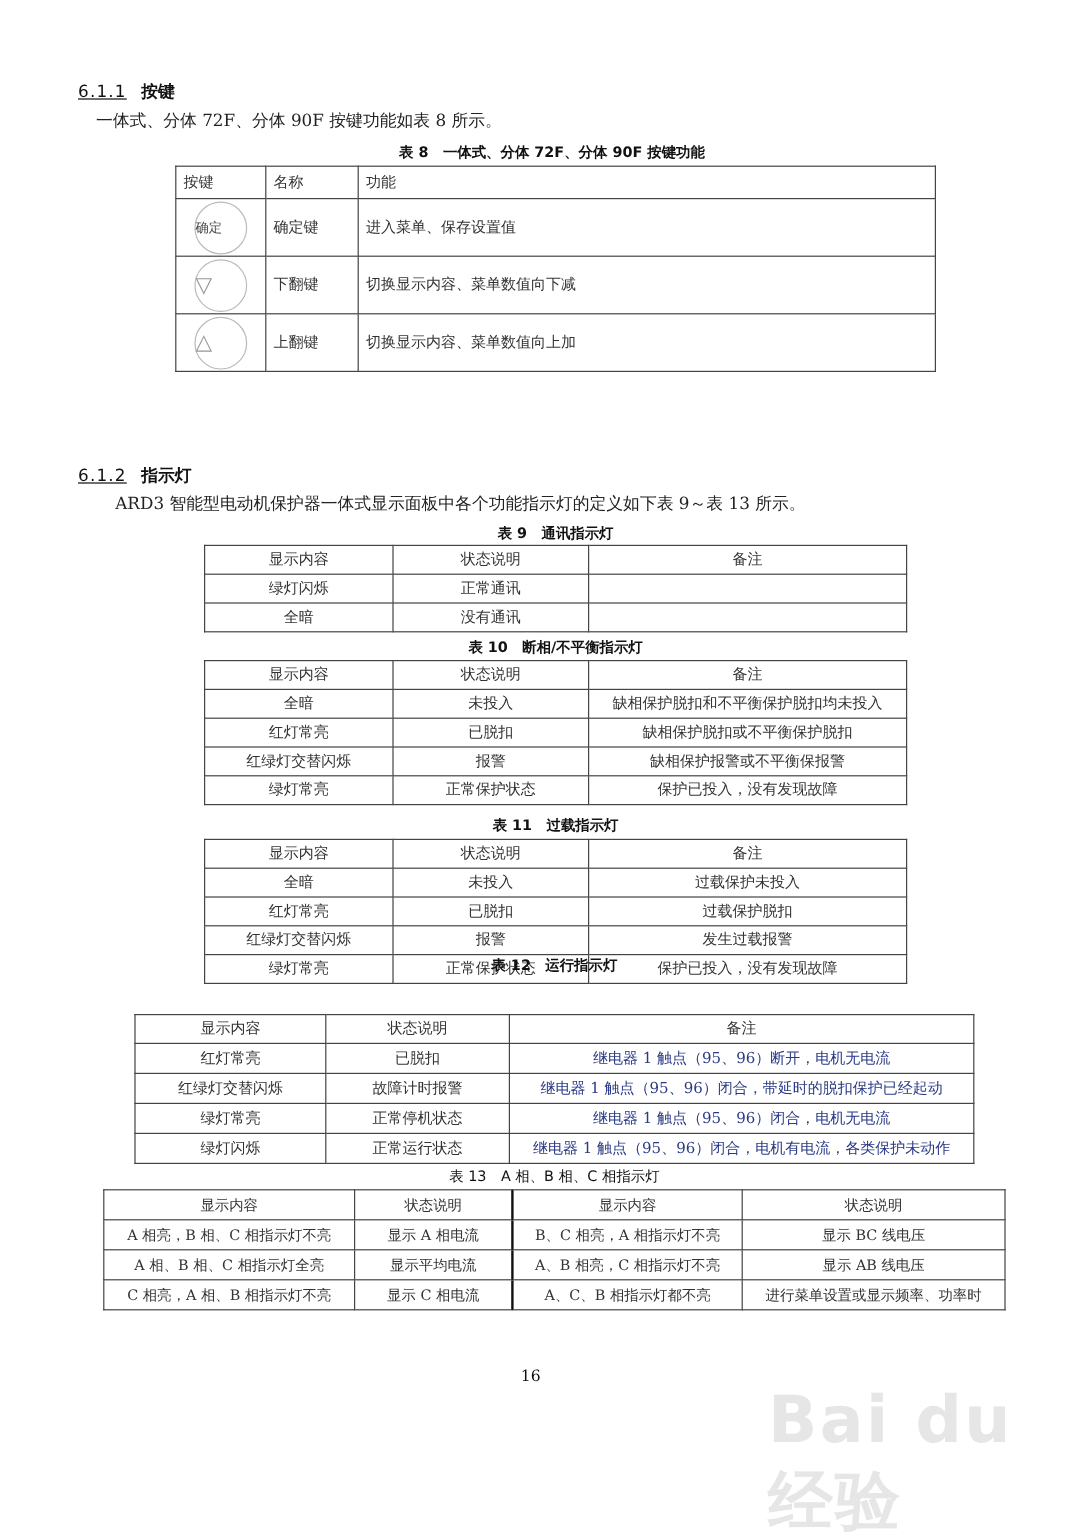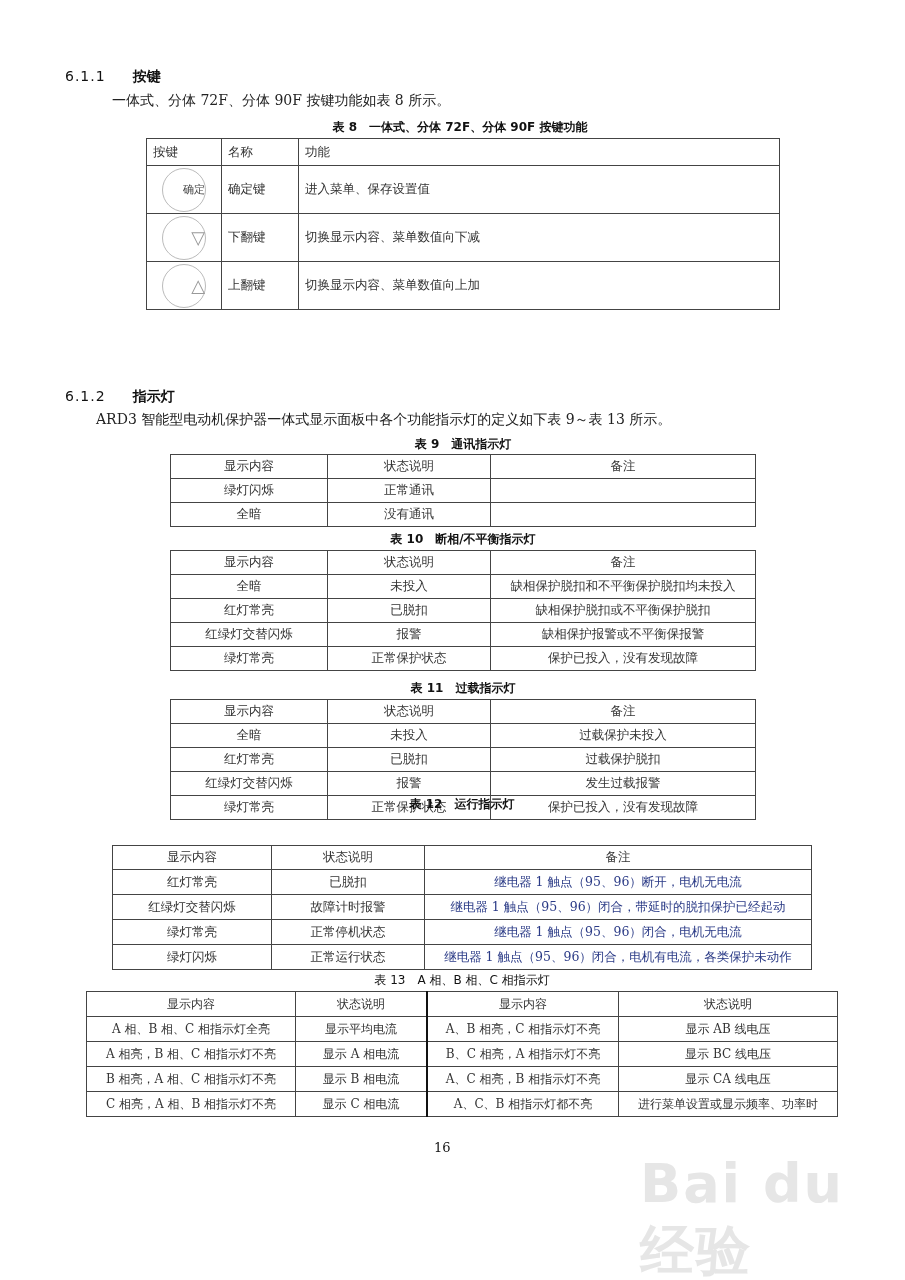--- a/index.html
+++ b/index.html
@@ -7,7 +7,7 @@
          font-family:"DejaVu Serif","Liberation Serif",serif; color:#222; }
   .abs { position:absolute; }
   .h3 { font-family:"DejaVu Sans","Liberation Sans",sans-serif; font-size:14px; font-weight:bold; color:#111; }
-  .h3 .num { font-weight:normal; letter-spacing:1px; margin-right:27px; }
+  .h3 .num { font-weight:normal; letter-spacing:1px; margin-right:12px;text-decoration:underline; }
   .para { font-size:14px; color:#222; }
   .caption { font-family:"DejaVu Sans","Liberation Sans",sans-serif; font-size:12px; font-weight:bold; text-align:center; color:#111; }
   table { border-collapse:collapse; position:absolute; font-size:12.5px; }

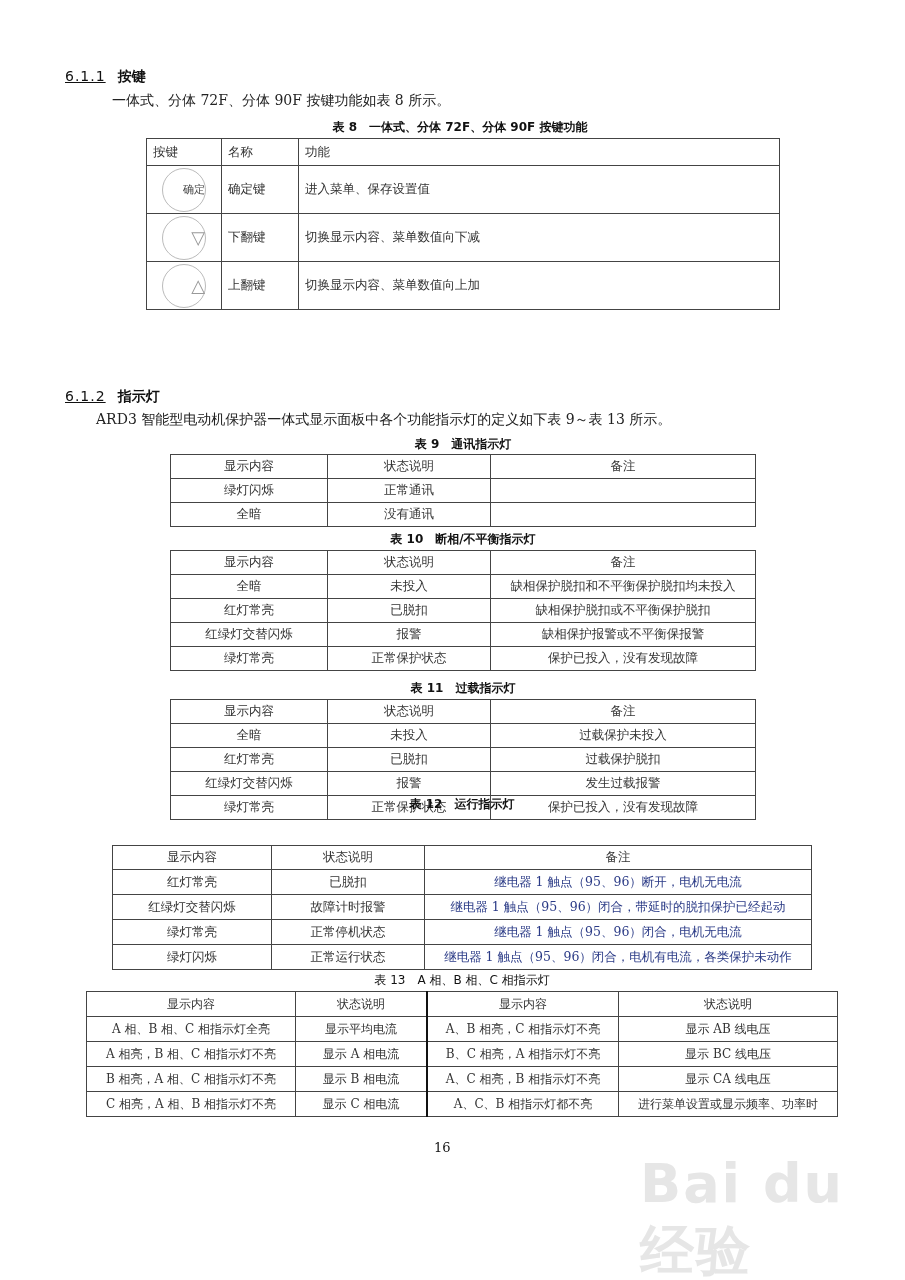--- a/index.html
+++ b/index.html
@@ -30,7 +30,7 @@
 <div class="abs h3" style="left:65px;top:68px;">
   <span class="num">6.1.1</span><span>按键</span>
 </div>
-<div class="abs para" style="left:112px;top:92px;">一体式、分体 72F、分体 90F 按键功能如表 8 所示。</div>
+<div class="abs para" style="left:80px;top:92px;">一体式、分体 72F、分体 90F 按键功能如表 8 所示。</div>
 <div class="abs caption" style="left:140px;width:640px;top:119px;">表 8　一体式、分体 72F、分体 90F 按键功能</div>
 
 <table class="t8" style="left:146px;top:138px;width:634px;">

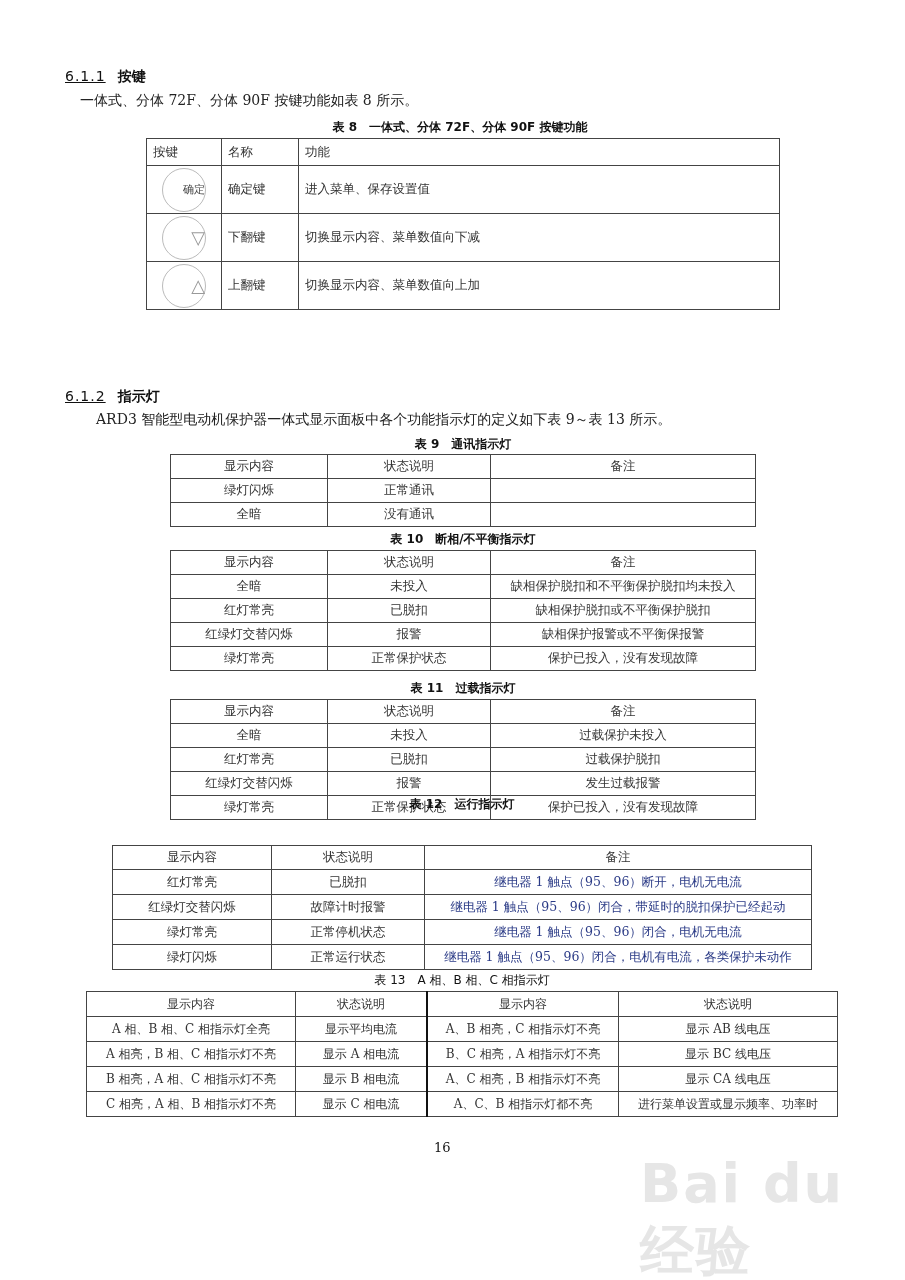--- a/index.html
+++ b/index.html
@@ -16,7 +16,7 @@
   .blue { color:#2a3a86;margin-top:12px; }
   .t8 td { vertical-align:middle; }
   .keycircle { width:42px; height:42px; border:1px solid #bbb; border-radius:50%;
-               display:flex; align-items:center; justify-content:flex-end; margin:0 auto;
+               display:flex; align-items:center; justify-content:flex-start; margin:0 auto;
                font-size:11px; color:#444; }
   .tri { font-size:18px; color:#999; line-height:1; }
   .reset { color:#2a3a86; font-size:12px; text-align:center; margin-top:4px; }

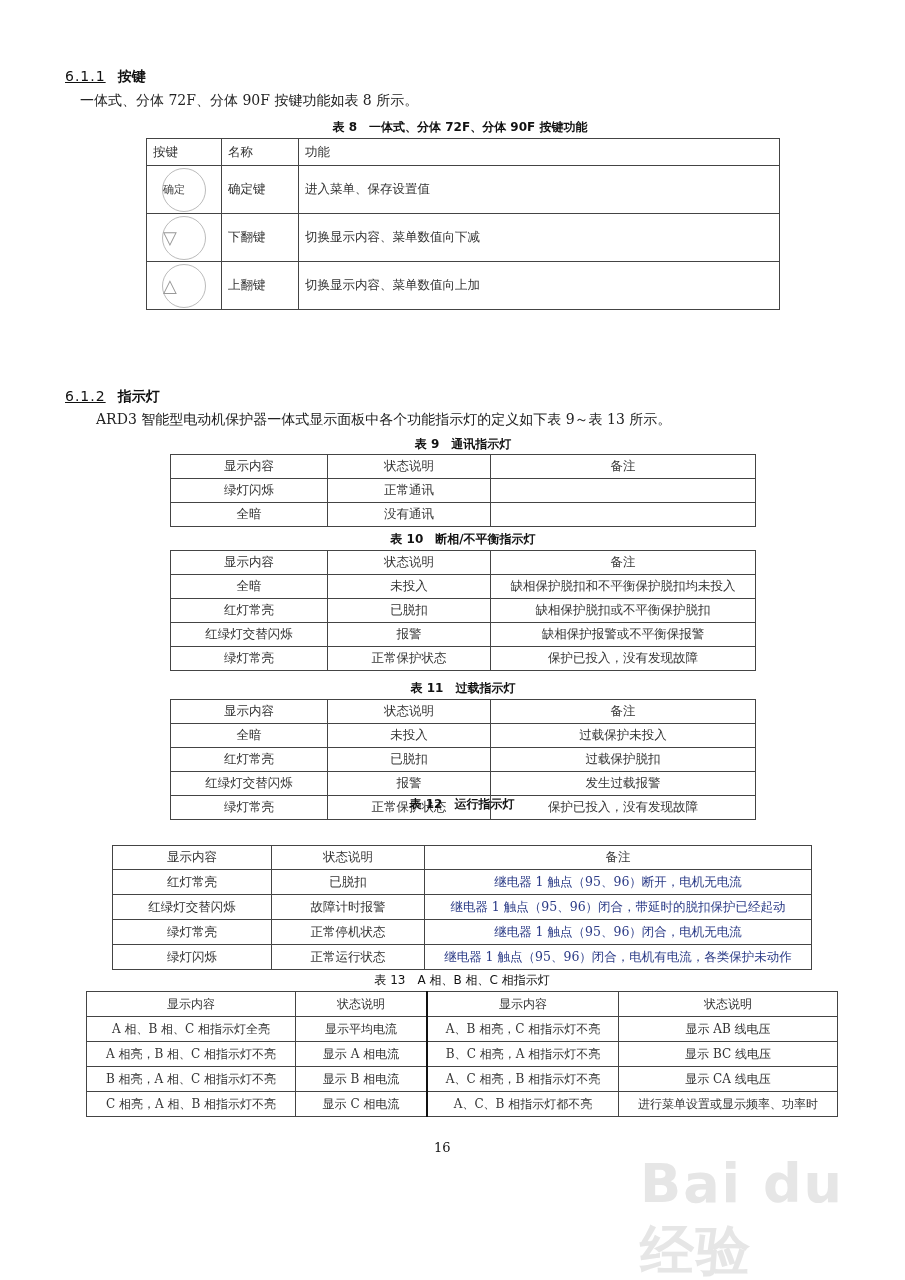--- a/index.html
+++ b/index.html
@@ -199,16 +199,16 @@
     <td class="c">状态说明</td>
   </tr>
   <tr style="height:25px;">
+        <td class="c">A 相亮，B 相、C 相指示灯不亮</td>
+        <td class="c">显示 A 相电流</td>
+        <td class="c thickL">B、C 相亮，A 相指示灯不亮</td>
+        <td class="c">显示 BC 线电压</td>
+      </tr>
+  <tr style="height:25px;">
         <td class="c">A 相、B 相、C 相指示灯全亮</td>
         <td class="c">显示平均电流</td>
         <td class="c thickL">A、B 相亮，C 相指示灯不亮</td>
         <td class="c">显示 AB 线电压</td>
-      </tr>
-  <tr style="height:25px;">
-        <td class="c">A 相亮，B 相、C 相指示灯不亮</td>
-        <td class="c">显示 A 相电流</td>
-        <td class="c thickL">B、C 相亮，A 相指示灯不亮</td>
-        <td class="c">显示 BC 线电压</td>
       </tr>
   <tr style="height:25px;">
         <td class="c">B 相亮，A 相、C 相指示灯不亮</td>

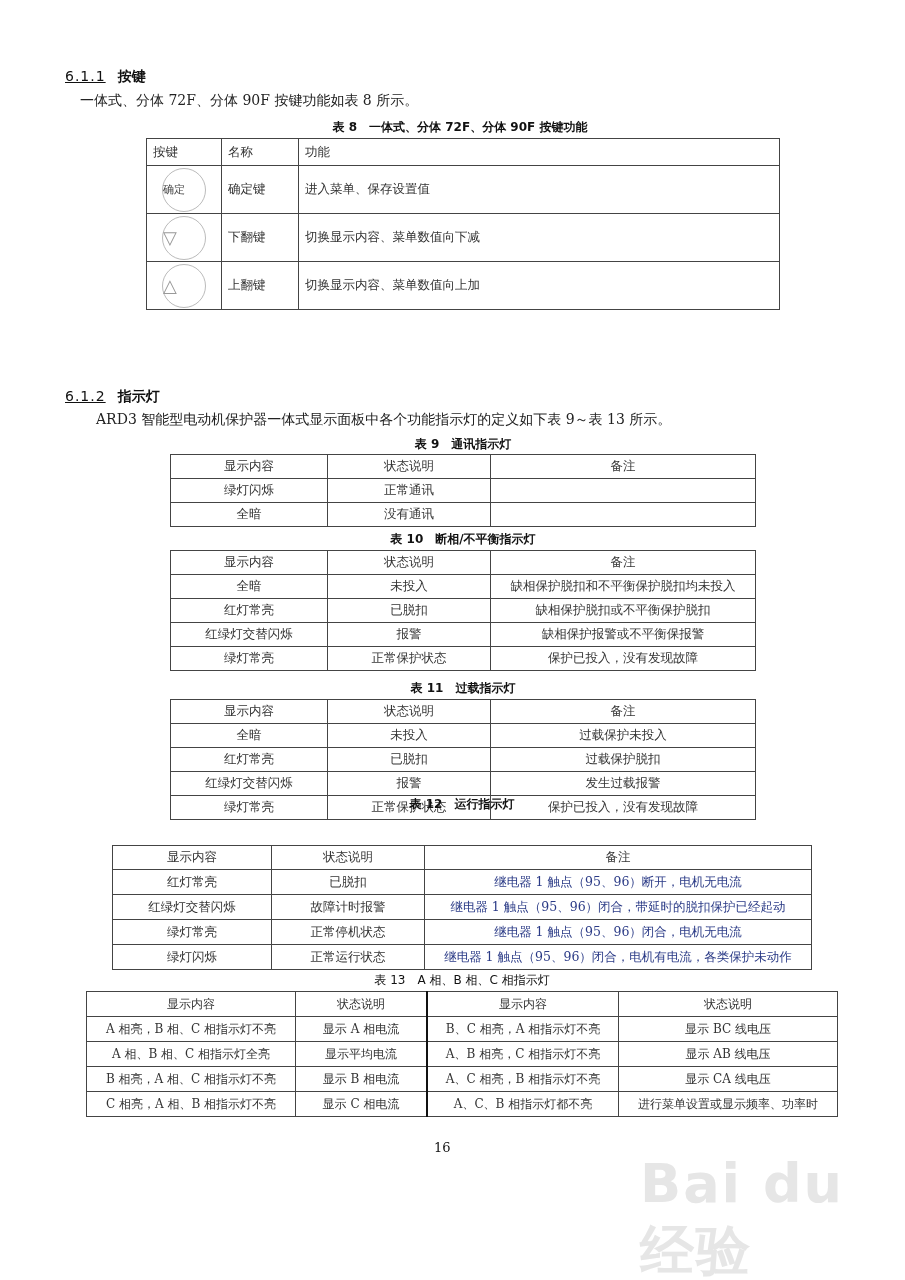--- a/index.html
+++ b/index.html
@@ -211,12 +211,6 @@
         <td class="c">显示 AB 线电压</td>
       </tr>
   <tr style="height:25px;">
-        <td class="c">B 相亮，A 相、C 相指示灯不亮</td>
-        <td class="c">显示 B 相电流</td>
-        <td class="c thickL">A、C 相亮，B 相指示灯不亮</td>
-        <td class="c">显示 CA 线电压</td>
-      </tr>
-  <tr style="height:25px;">
         <td class="c">C 相亮，A 相、B 相指示灯不亮</td>
         <td class="c">显示 C 相电流</td>
         <td class="c thickL">A、C、B 相指示灯都不亮</td>

